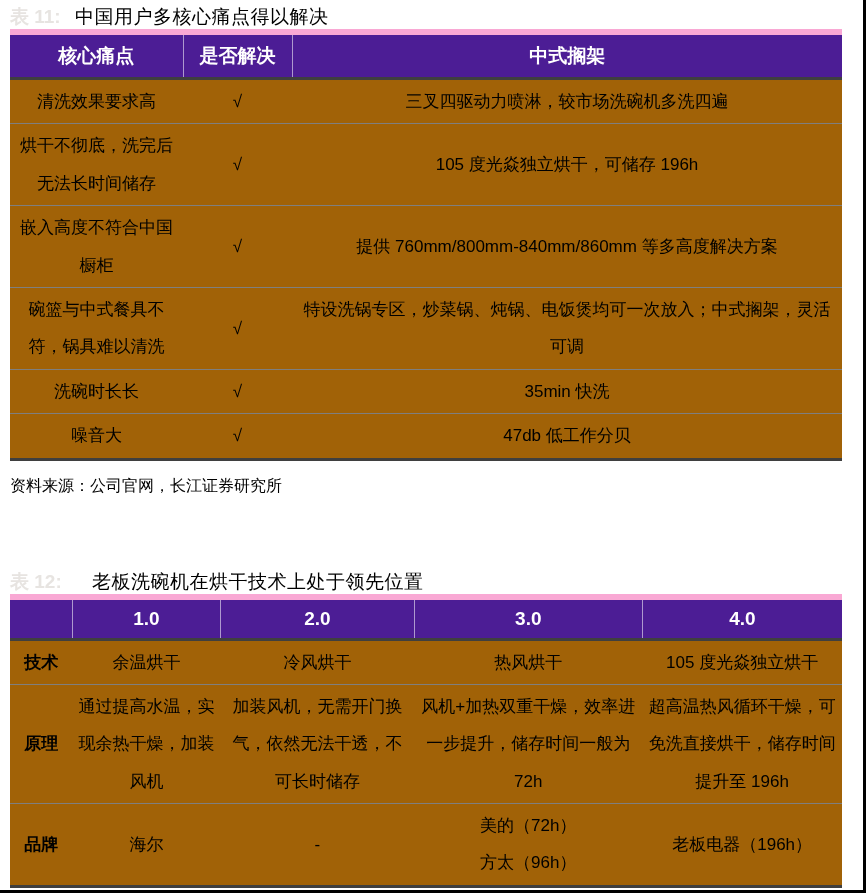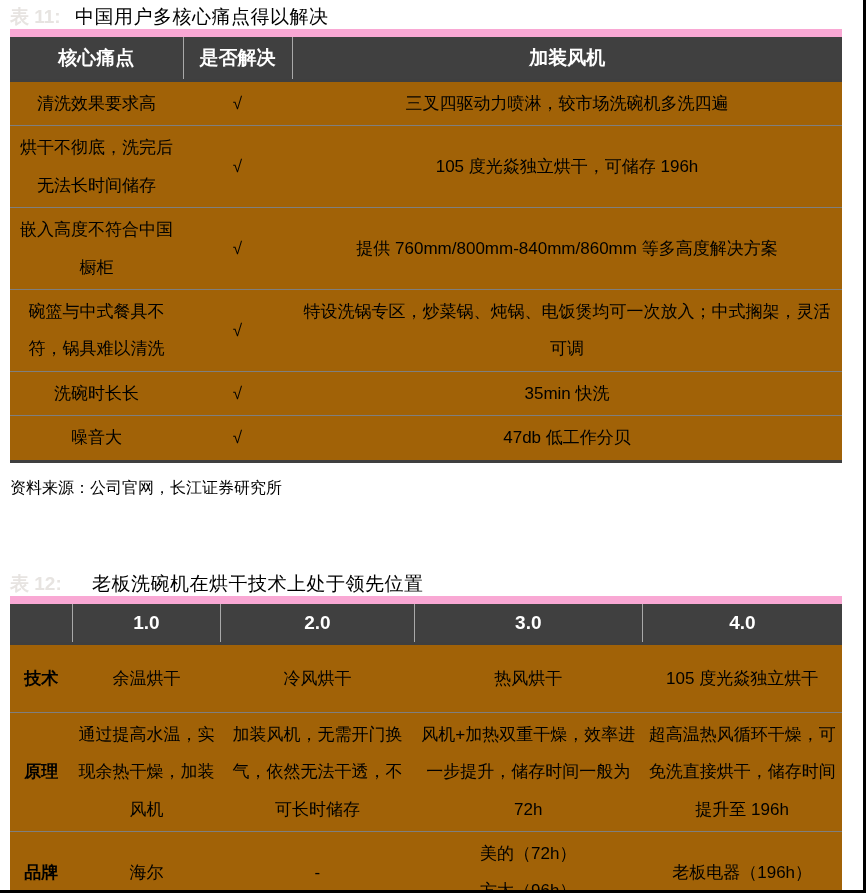--- a/index.html
+++ b/index.html
@@ -40,12 +40,12 @@
     font-size:17px;
   }
   table.rpt thead th {
-    background:#404040;
+    background:#4c1d95;
     color:#ffffff;
     font-weight:bold;
     font-size:19px;
     padding:8px 8px;
-    border-top:8px solid #f9a8d4;
+    border-top:6px solid #f9a8d4;
     border-bottom:3px solid #3f3f3f;
     text-align:center;
   }

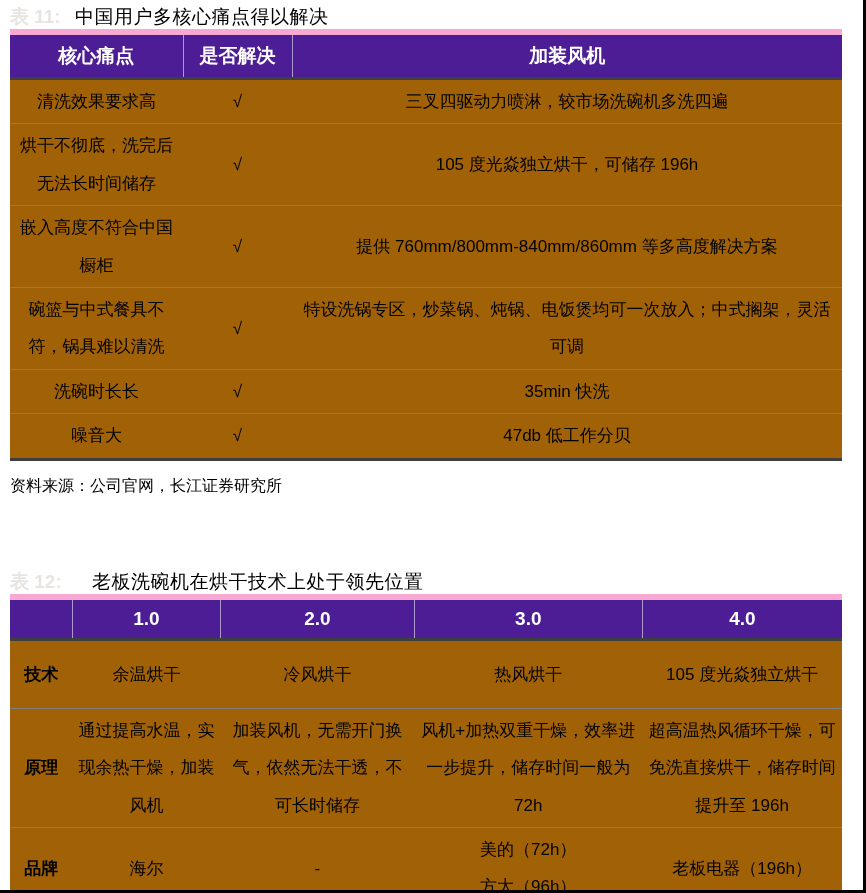--- a/index.html
+++ b/index.html
@@ -90,7 +90,7 @@
       <tr>
         <th>核心痛点</th>
         <th>是否解决</th>
-        <th>加装风机</th>
+        <th>中式搁架</th>
       </tr>
     </thead>
     <tbody>

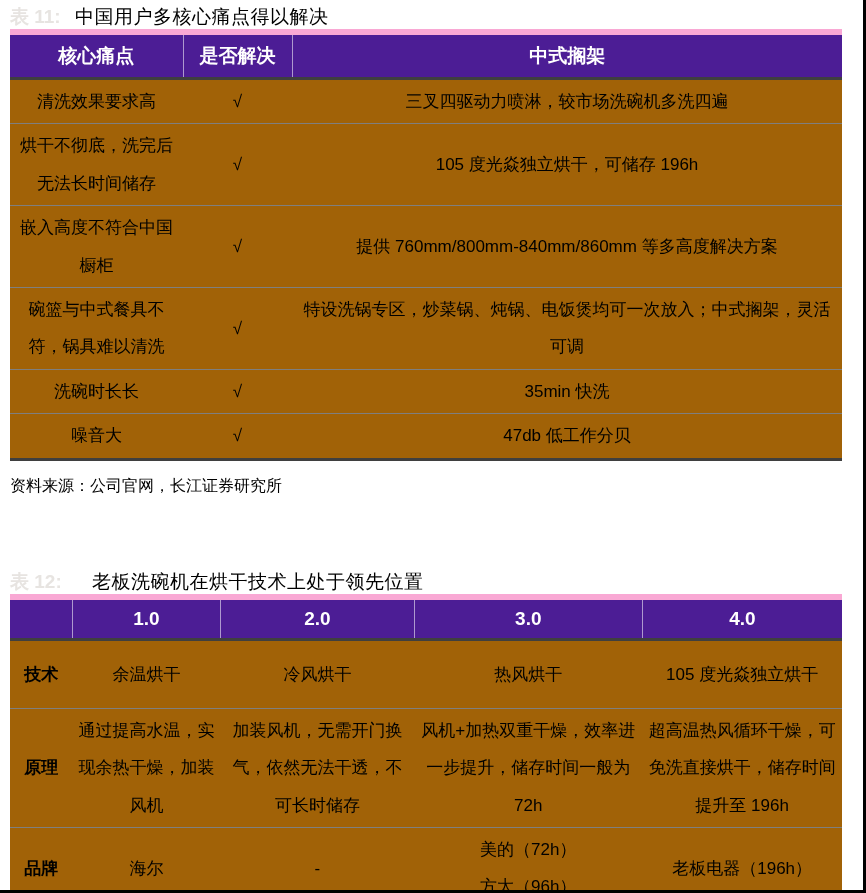--- a/index.html
+++ b/index.html
@@ -60,7 +60,7 @@
   }
   table.rpt tbody tr:last-child td,
   table.rpt tbody tr:last-child th { border-bottom:3px solid #3f3f3f; }
-  table.rpt tbody th.row-label { font-weight:bold; padding:15px 0; }
+  table.rpt tbody th.row-label { font-weight:bold; padding:3px 0; }
   td.tight { padding:2px 3px; }
   td.two-line { white-space:pre-line; }
   .source-line {

